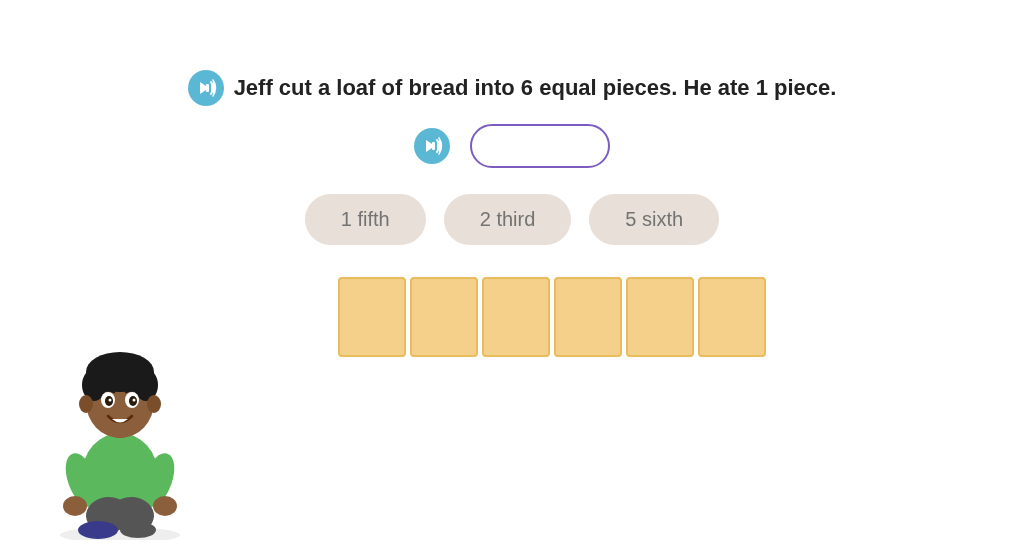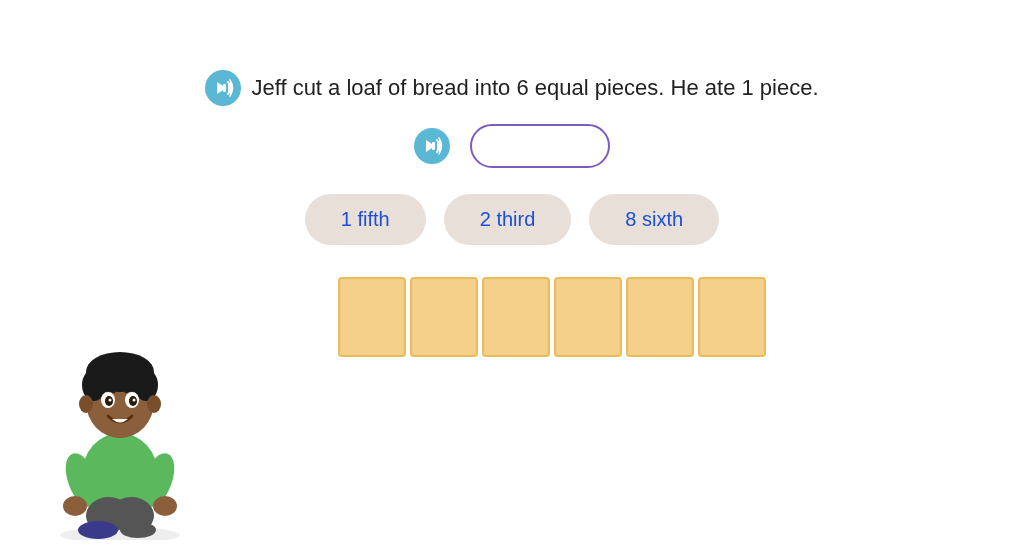--- a/index.html
+++ b/index.html
@@ -29,7 +29,7 @@
 
     .question-text {
       font-size: 22px;
-      font-weight: 400;
+      font-weight: 700;
       color: #222;
     }
 

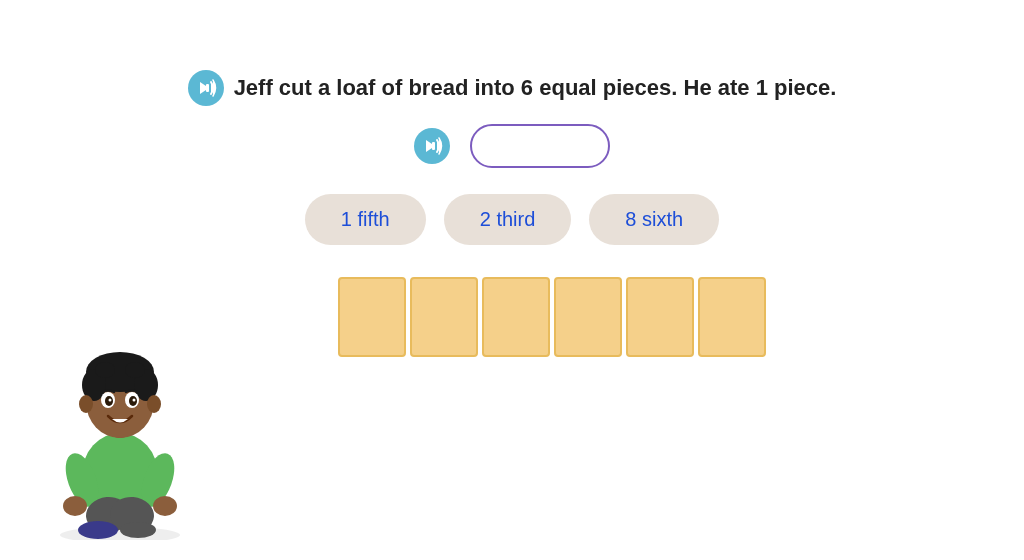--- a/index.html
+++ b/index.html
@@ -63,7 +63,7 @@
       padding: 14px 36px;
       font-size: 20px;
       font-weight: 500;
-      color: #1d4ed8;
+      color: #737373;
       cursor: pointer;
       transition: background 0.15s;
     }

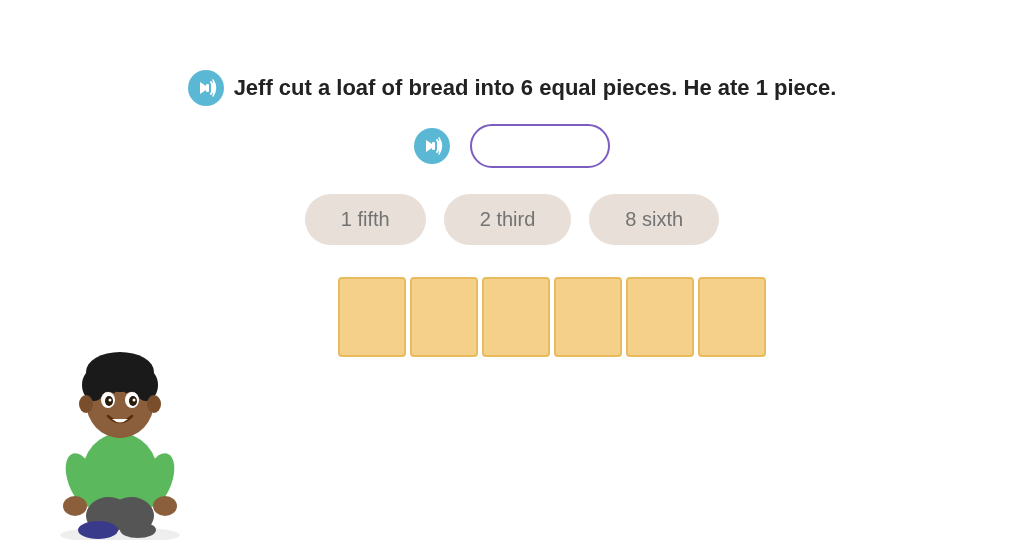--- a/index.html
+++ b/index.html
@@ -129,7 +129,7 @@
   <div class="choices-row">
     <button class="choice-btn">1 fifth</button>
     <button class="choice-btn">2 third</button>
-    <button class="choice-btn">8 sixth</button>
+    <button class="choice-btn">5 sixth</button>
   </div>
 
   <div class="bread-grid">

